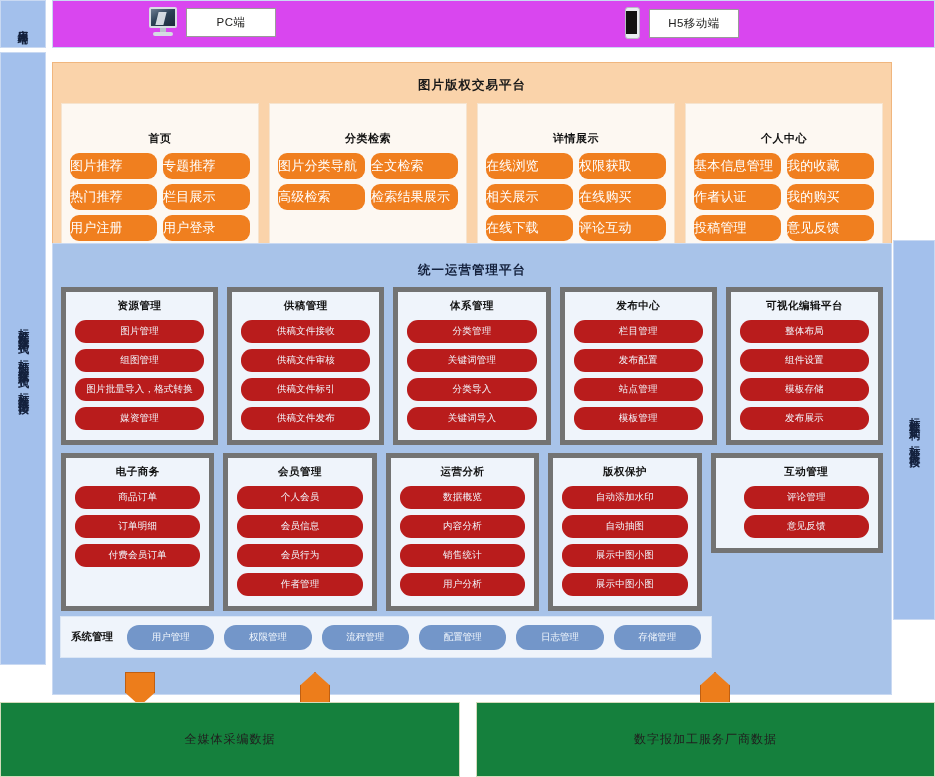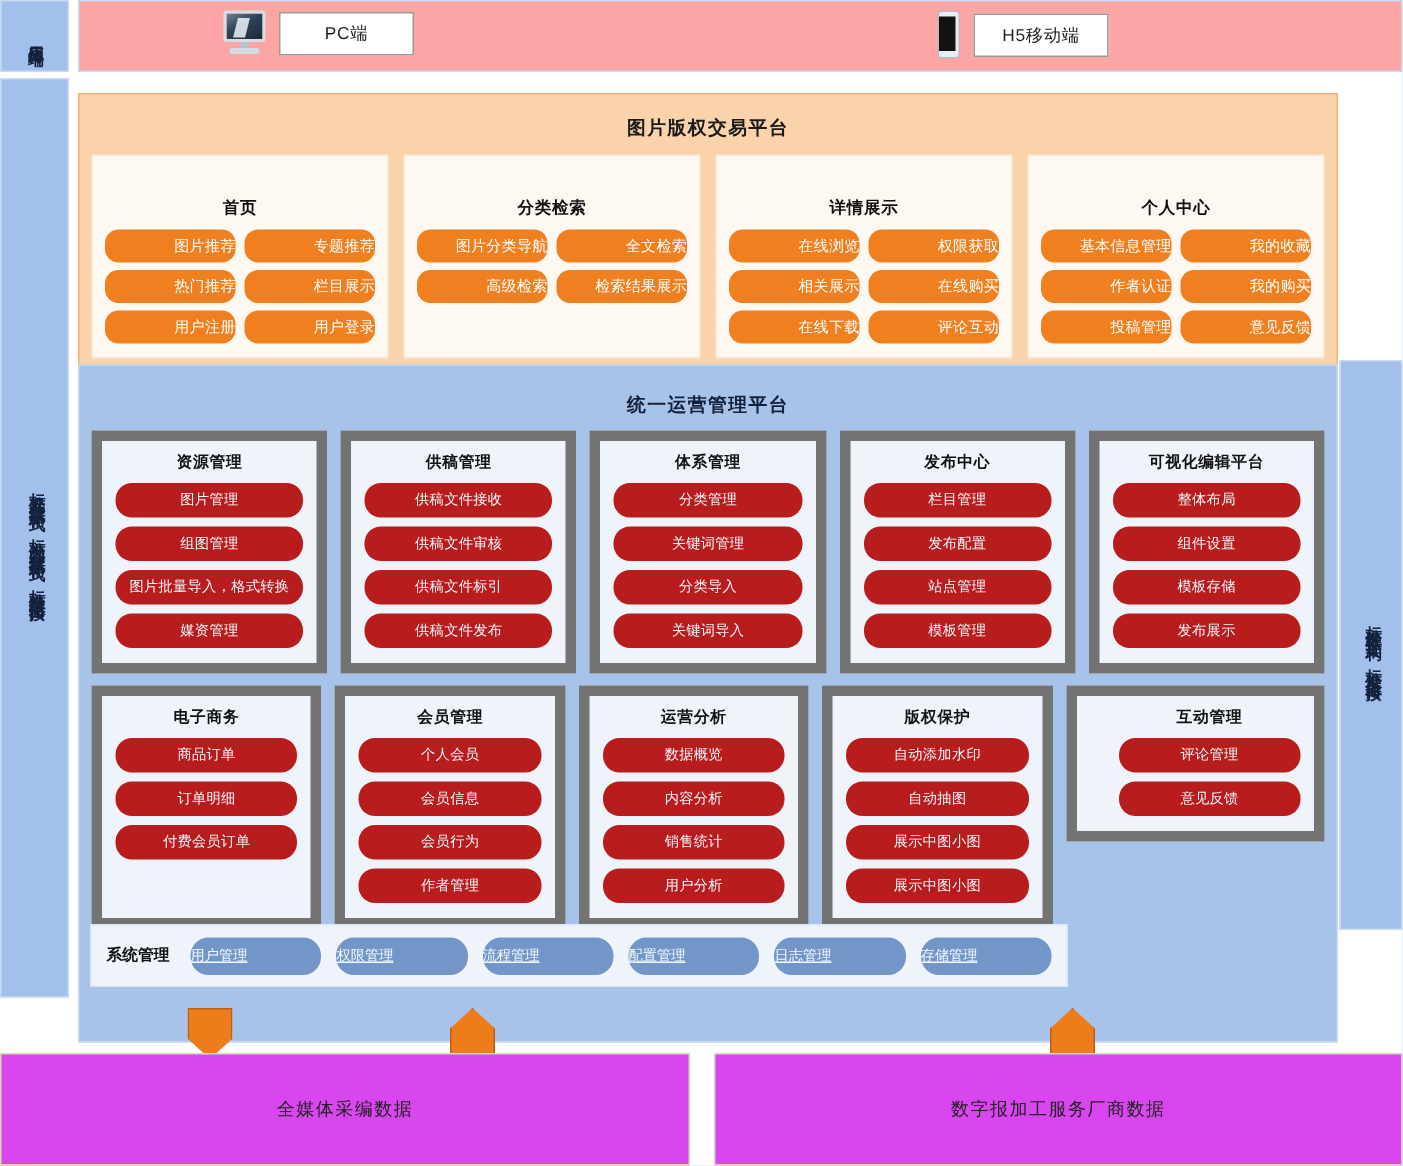--- a/index.html
+++ b/index.html
@@ -36,7 +36,7 @@
   
   #terminal-band {
     position: absolute; left: 52px; top: 0; width: 883px; height: 48px;
-    background: #fca5a5; border: 1px solid #c9d9f2;
+    background: #d946ef; border: 1px solid #c9d9f2;
   }
   .terminal-item {
     position: absolute; top: 6px;

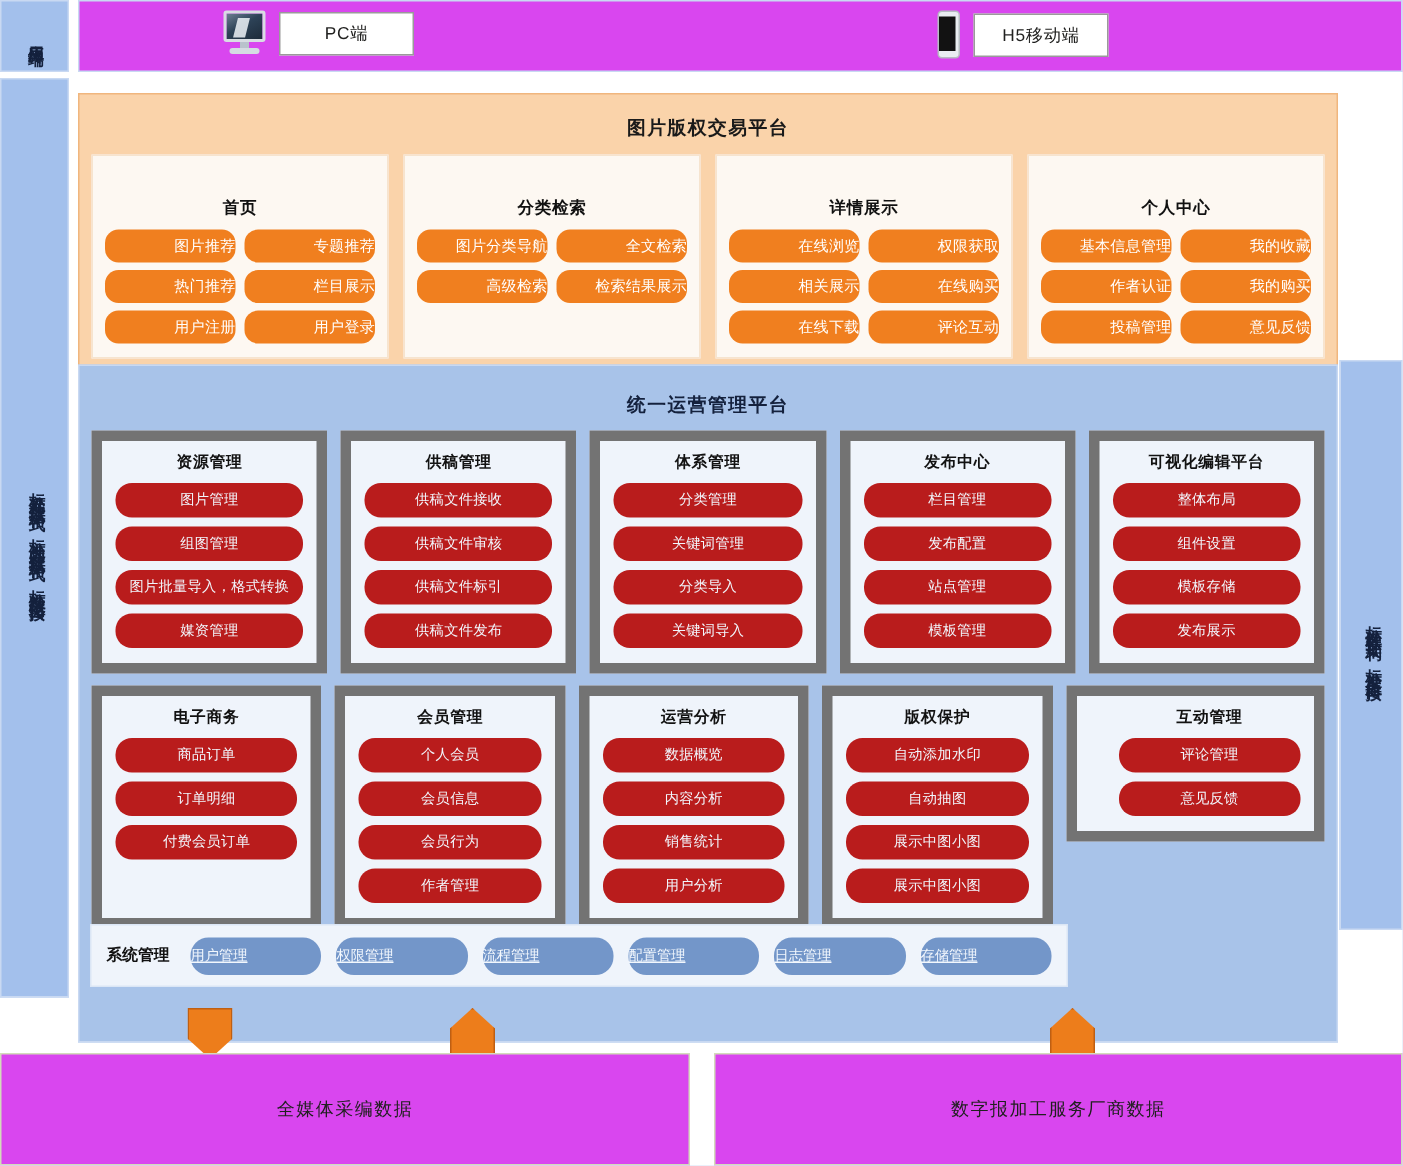--- a/index.html
+++ b/index.html
@@ -108,10 +108,10 @@
   .opill {
     background: #F07F1F;
     color: #ffffff;
-    font-size: 10px;
+    font-size: 13px;
     border-radius: 9px;
     width: calc(50% - 3px);
-    text-align:right;
+    text-align:left;
     padding: 4px 0;
     letter-spacing: .2px;
     white-space: nowrap;

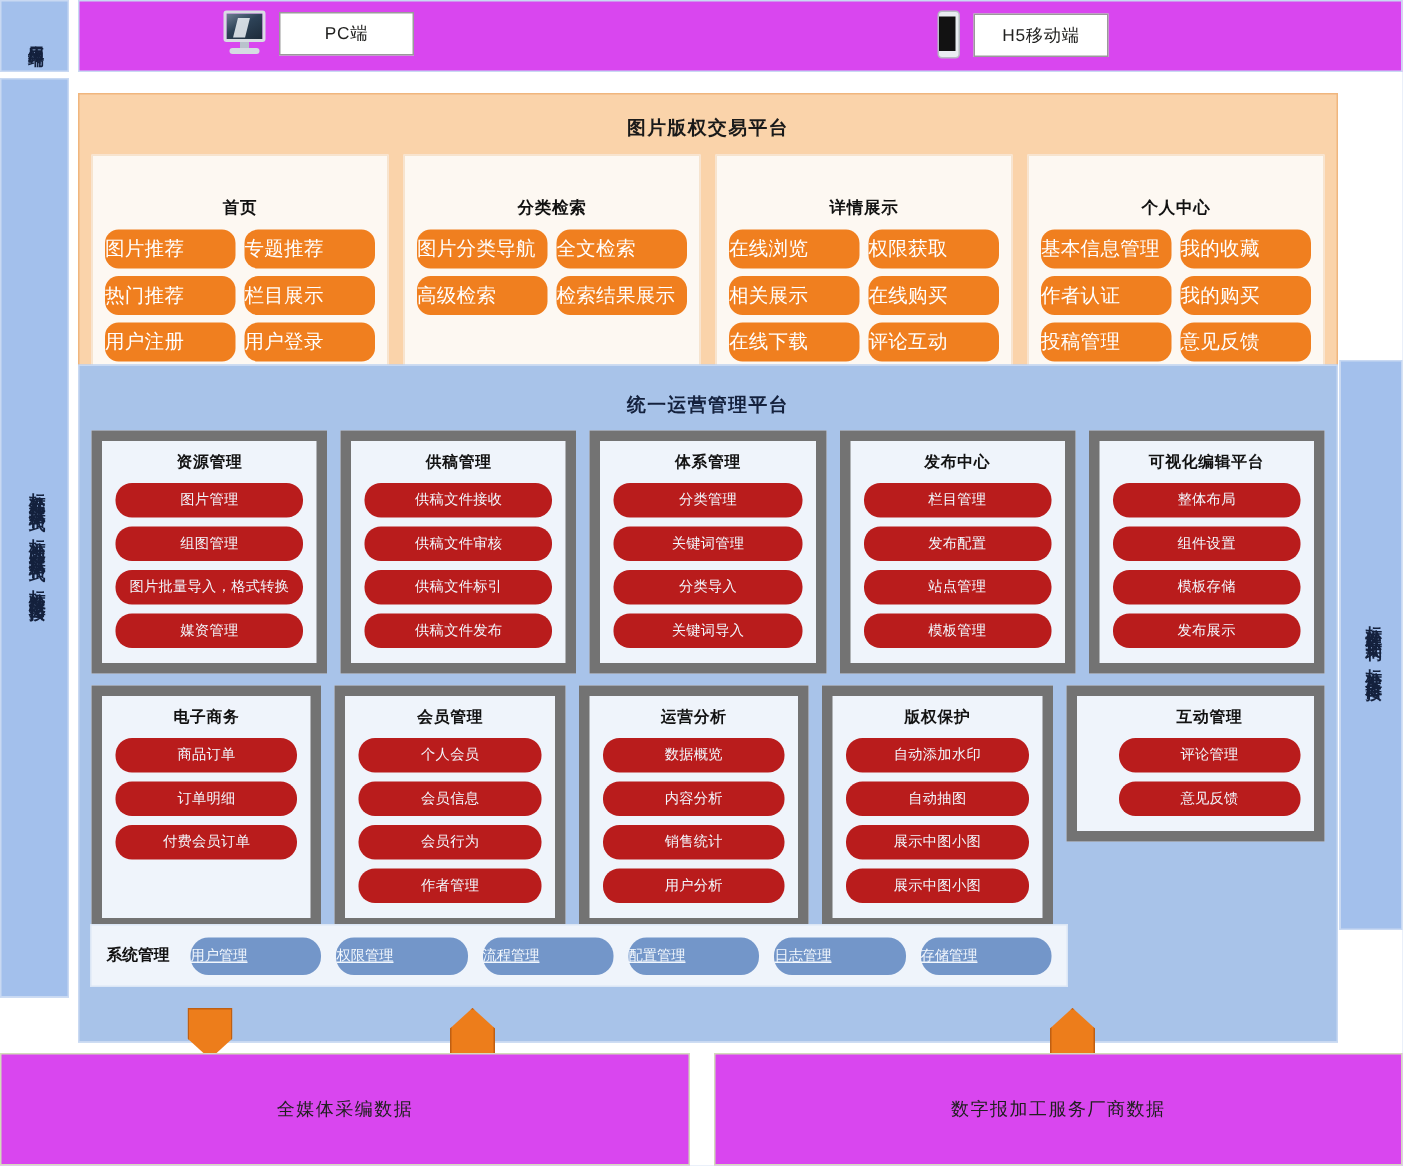--- a/index.html
+++ b/index.html
@@ -129,7 +129,7 @@
   }
   .blue-row { display:flex; gap: 9px; padding: 8px 8px 0 8px; }
   .bcard {
-    flex: 1; background: #EFF4FB; border: 7px solid #737373;
+    flex: 1; background: #EFF4FB; border: 5px solid #737373;
     padding: 7px 9px 10px 9px;
   }
   .bcard-title {

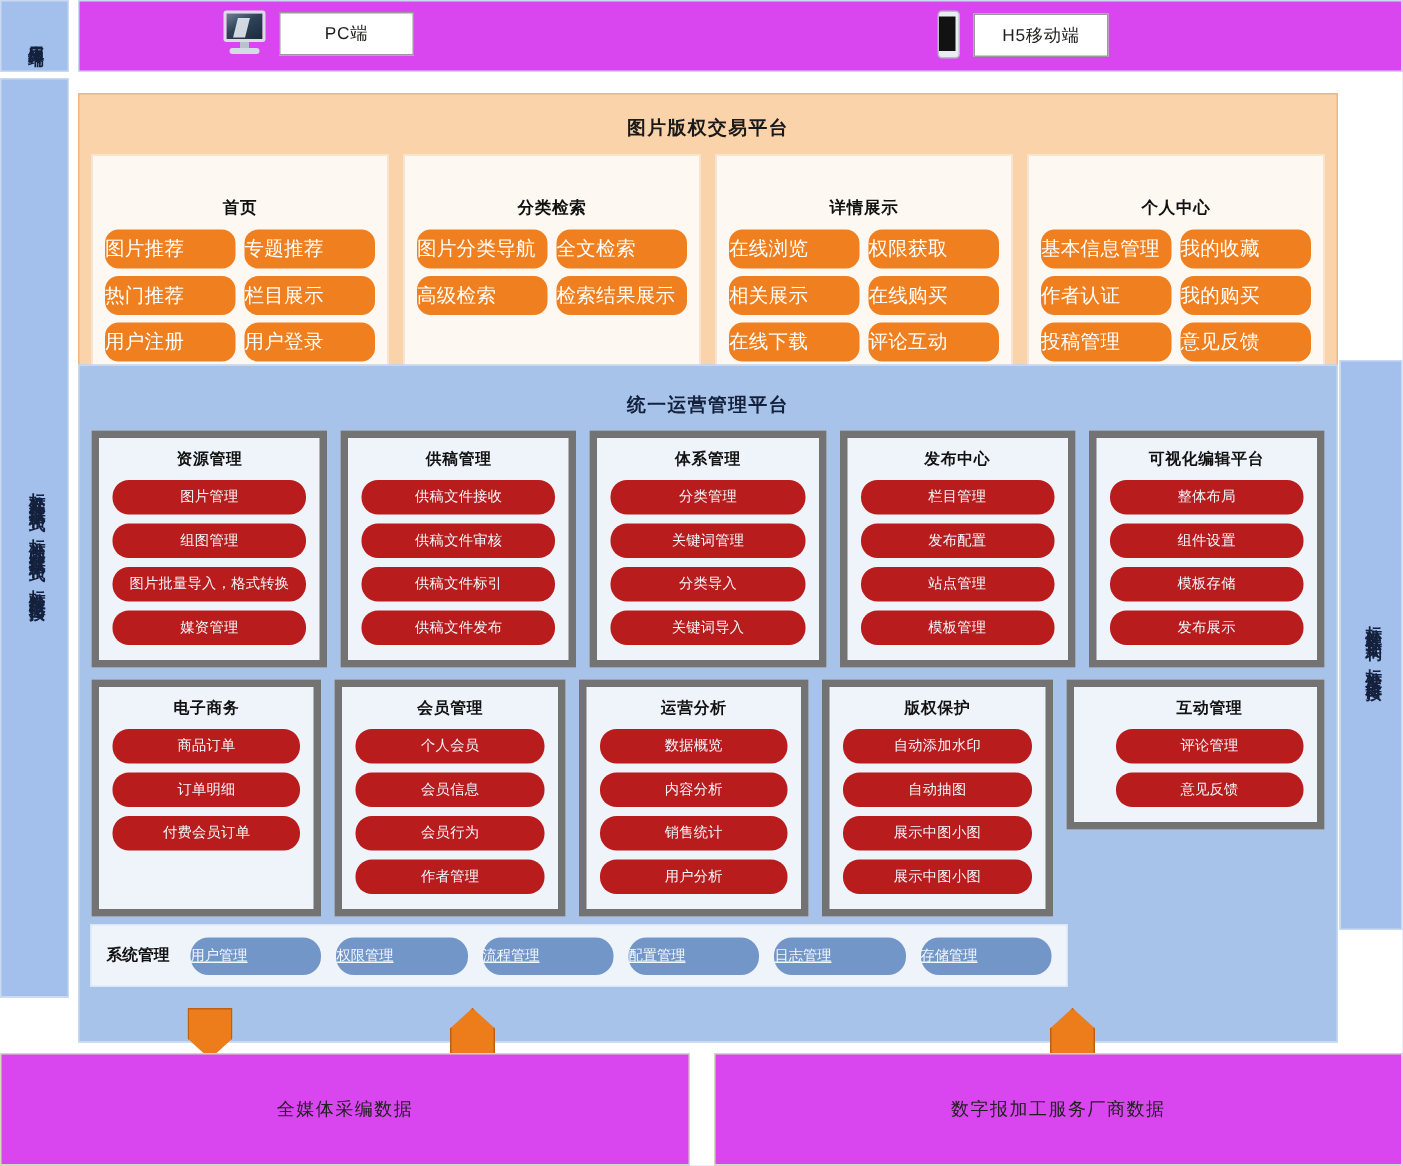--- a/index.html
+++ b/index.html
@@ -164,9 +164,8 @@
   .syspill {
     flex: 1;
     background:#7396C9; color:#f2f7fd; font-size:9.5px;
-    text-align:left; border-radius: 12px; padding: 6px 0;
+    text-align:center; border-radius: 12px; padding: 6px 0;
     white-space:nowrap;
-    text-decoration:underline;
   }
 
   

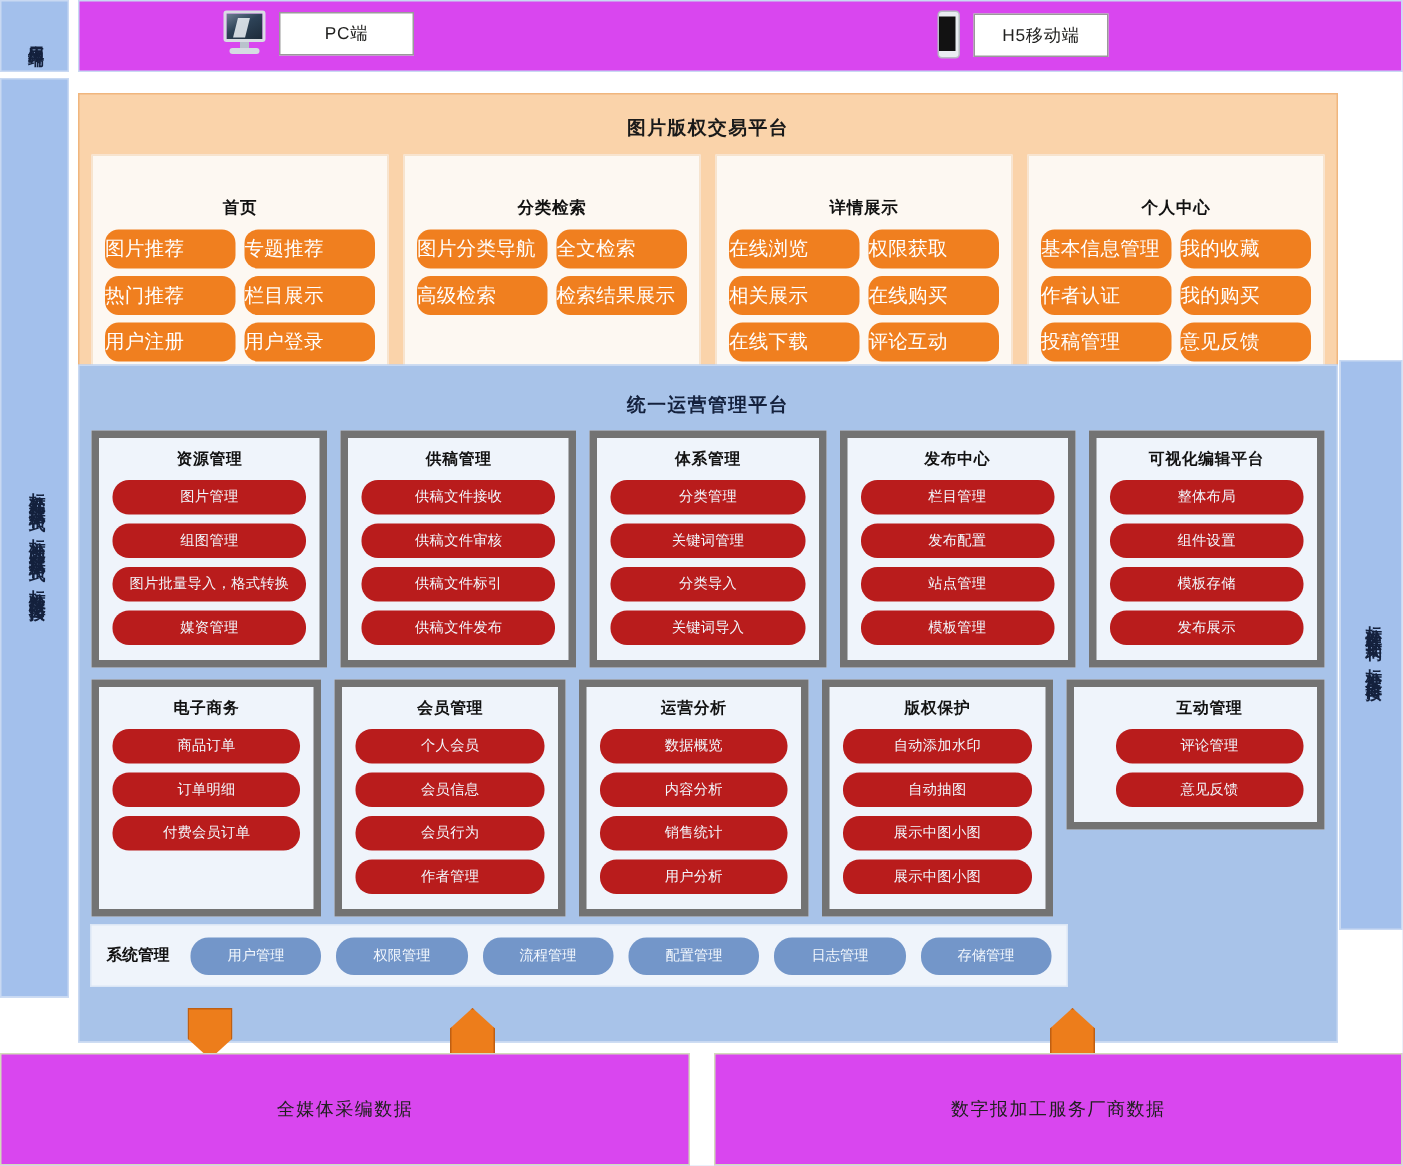--- a/index.html
+++ b/index.html
@@ -184,7 +184,7 @@
   
   .green-box {
     position:absolute; top: 702px; height: 75px;
-    background: #d946ef; border: 1px solid #d3dbbb;
+    background: #15803d; border: 1px solid #d3dbbb;
     display:flex; align-items:center; justify-content:center;
   }
   .green-box span { font-size: 12px; color: #20201f; letter-spacing: 1px; }

